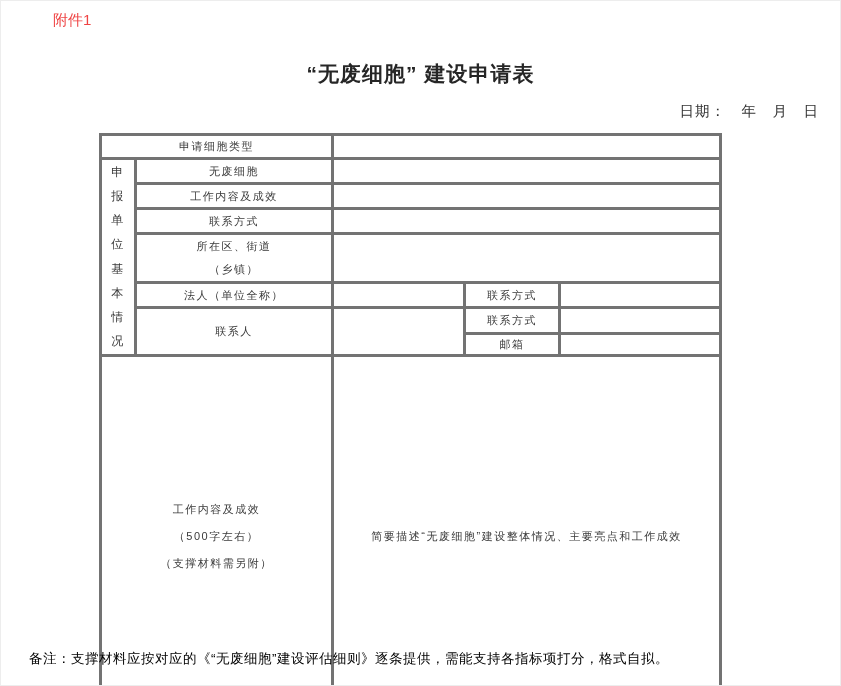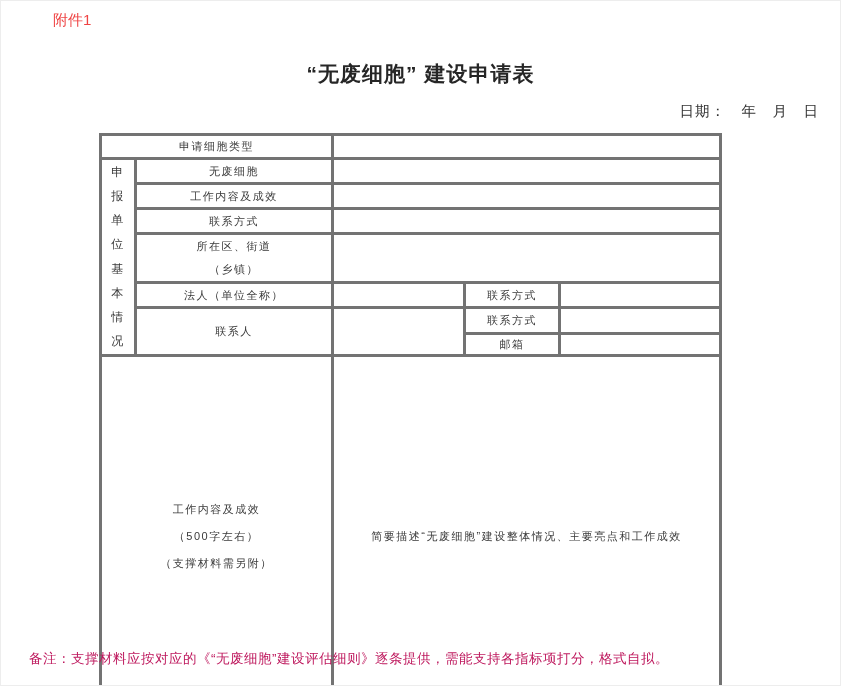--- a/index.html
+++ b/index.html
@@ -43,7 +43,7 @@
   .work-label div { line-height:27px; }
   .placeholder-cell { letter-spacing:1px;margin-top:15px; }
   .note {
-    position:absolute; left:28px; top:649px; font-size:13.5px; color:#be185d;
+    position:absolute; left:28px; top:649px; font-size:13.5px; color:#000000;
     letter-spacing:0.5px;
   }
 </style>

